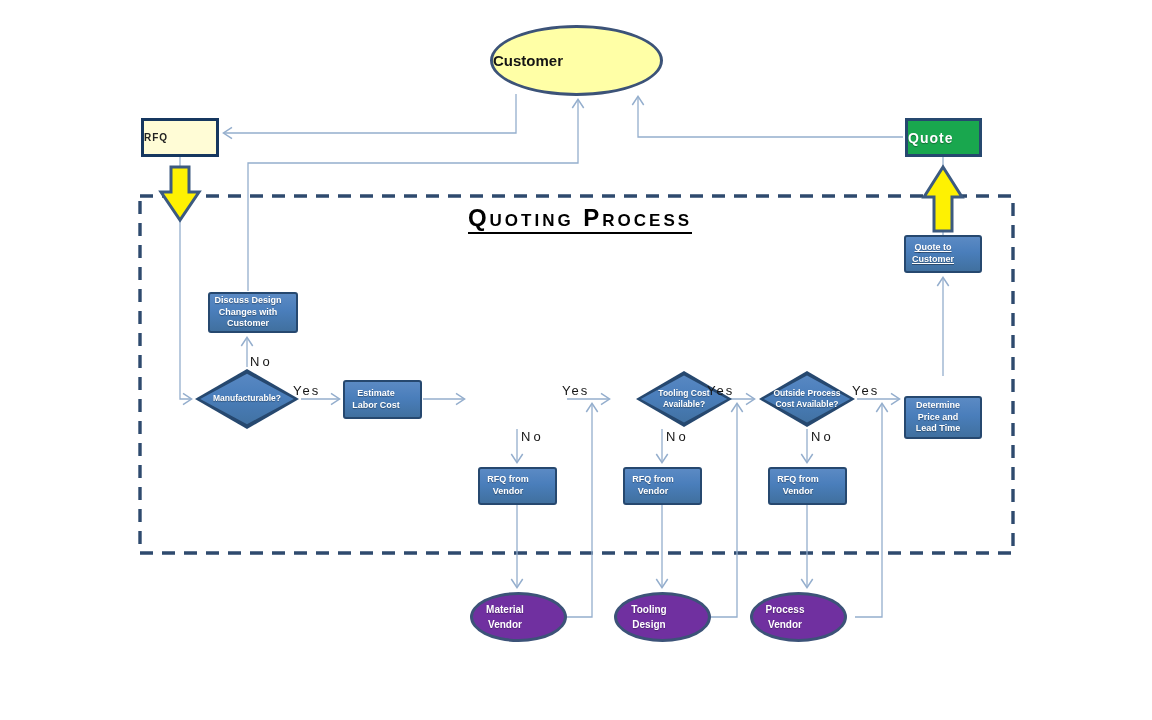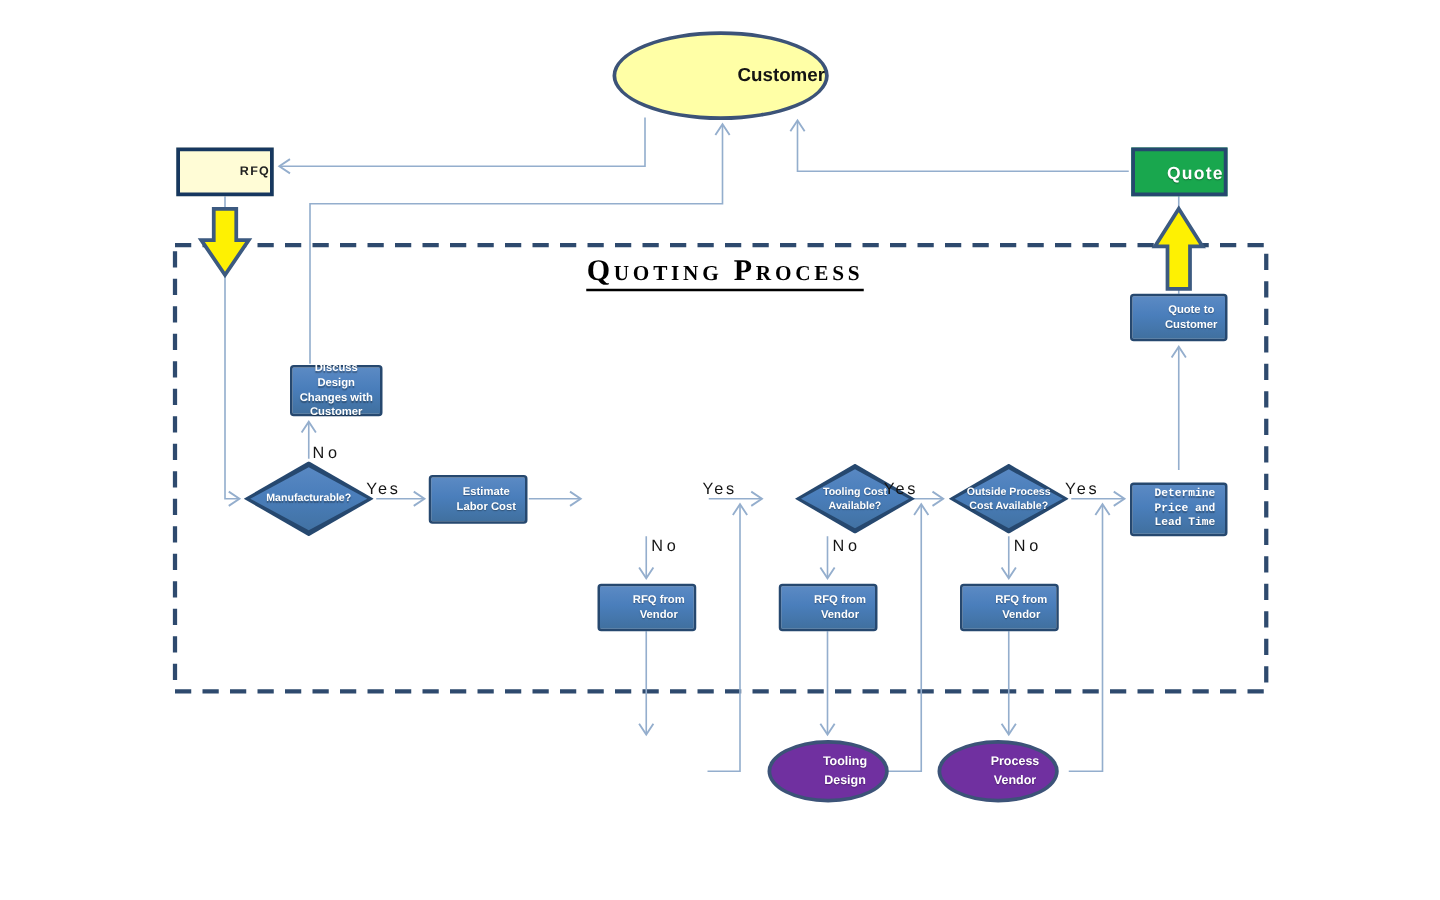--- a/index.html
+++ b/index.html
@@ -13,7 +13,7 @@
   .block-arrow{fill:var(--arrow-yellow);stroke:var(--arrow-border);stroke-width:3px;stroke-linejoin:miter;}
   .marker-path{stroke:var(--connector);fill:none;stroke-width:1.3px;}
 
-  .node{position:absolute;display:flex;align-items:center;justify-content:flex-end;
+  .node{position:absolute;display:flex;align-items:center;justify-content:flex-start;
         text-align:center;box-sizing:border-box;}
   .procbox{
     background:linear-gradient(180deg,#5b8ac4 0%,#4a7ebb 45%,#40709f 100%);

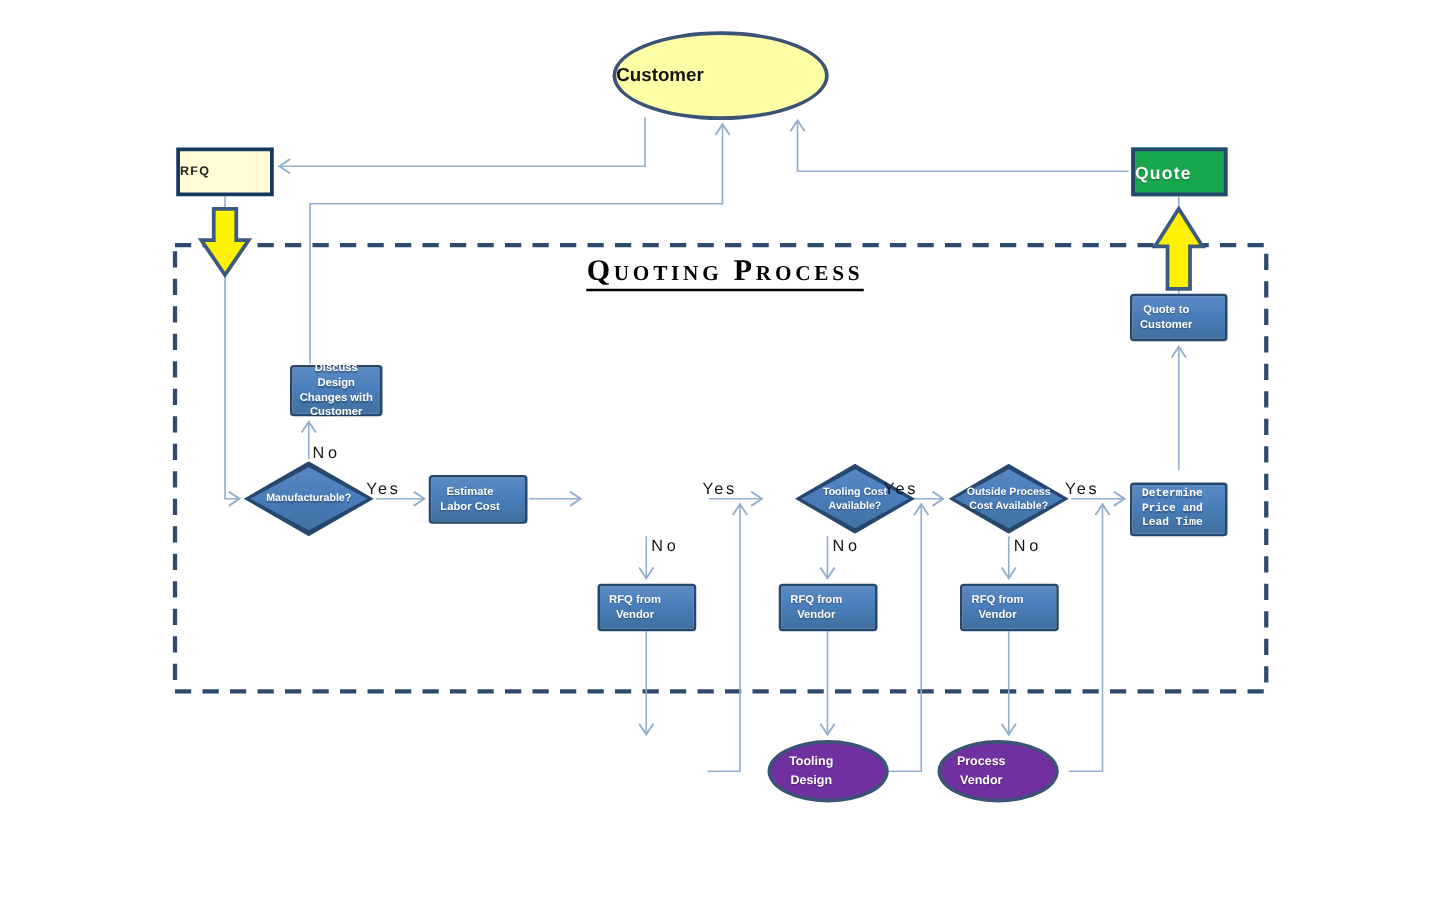--- a/index.html
+++ b/index.html
@@ -58,7 +58,6 @@
     position:absolute;left:310px;top:204px;width:540px;text-align:center;
     color:#000;font-size:24px;font-weight:bold;font-variant:small-caps;
     letter-spacing:3px;
-    font-family:Liberation Serif, serif;
   }
   .diagram-title .underline{border-bottom:2.5px solid #000;padding-bottom:1px;}
 </style>

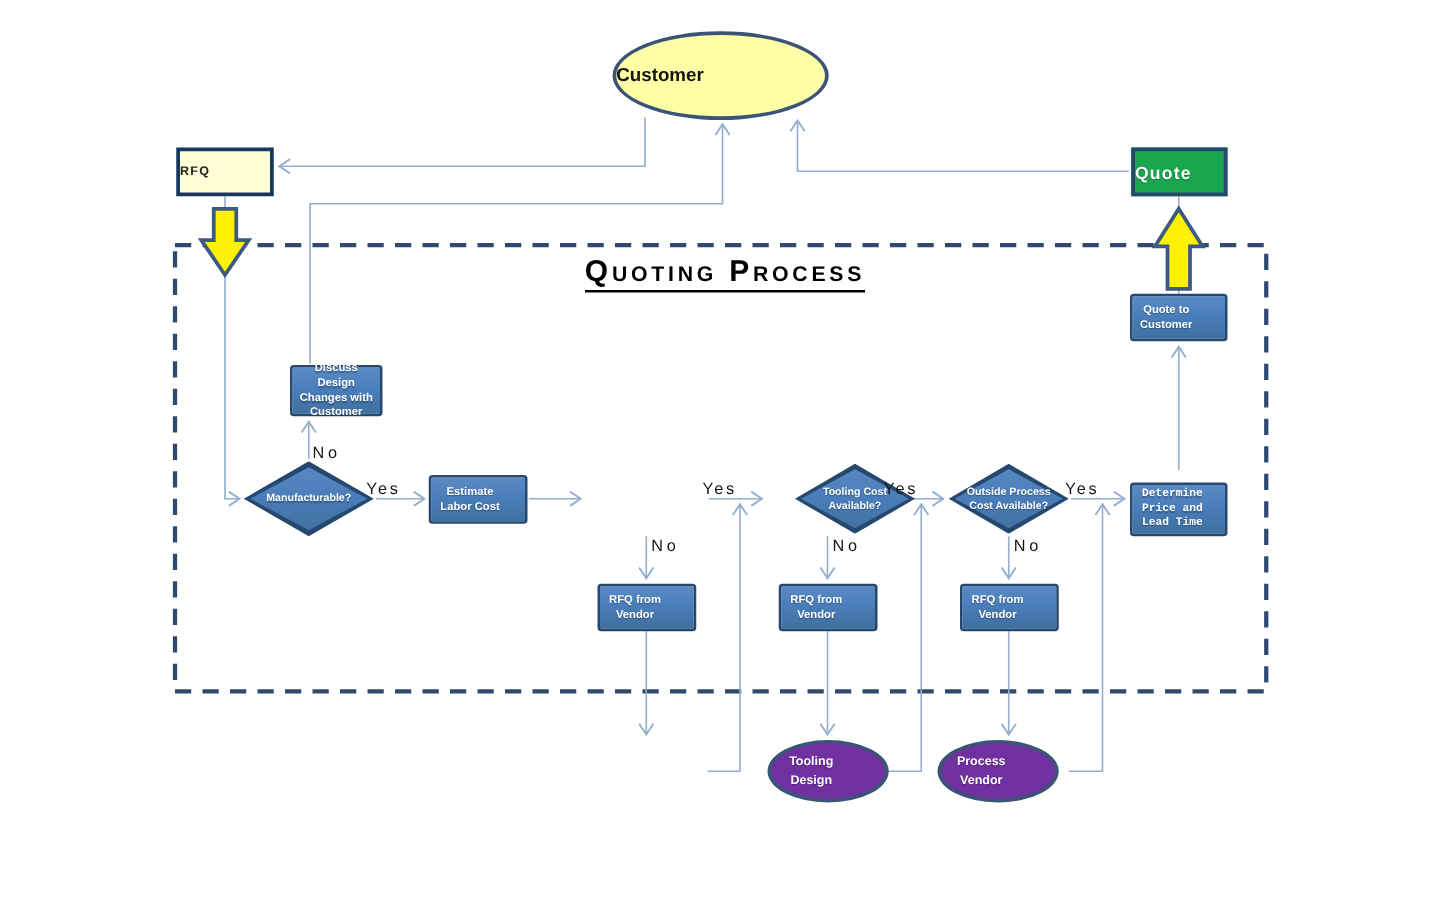--- a/index.html
+++ b/index.html
@@ -132,7 +132,7 @@
     <span>Quote</span>
   </div>
 
-  <div class="node procbox" style="left:904px;top:235px;width:78px;height:38px;">
+  <div class="node procbox" style="left:904px;top:235px;width:78px;height:38px;text-decoration:underline;">
     <span class="lbl" style="width:50px;">Quote to Customer</span>
   </div>
 

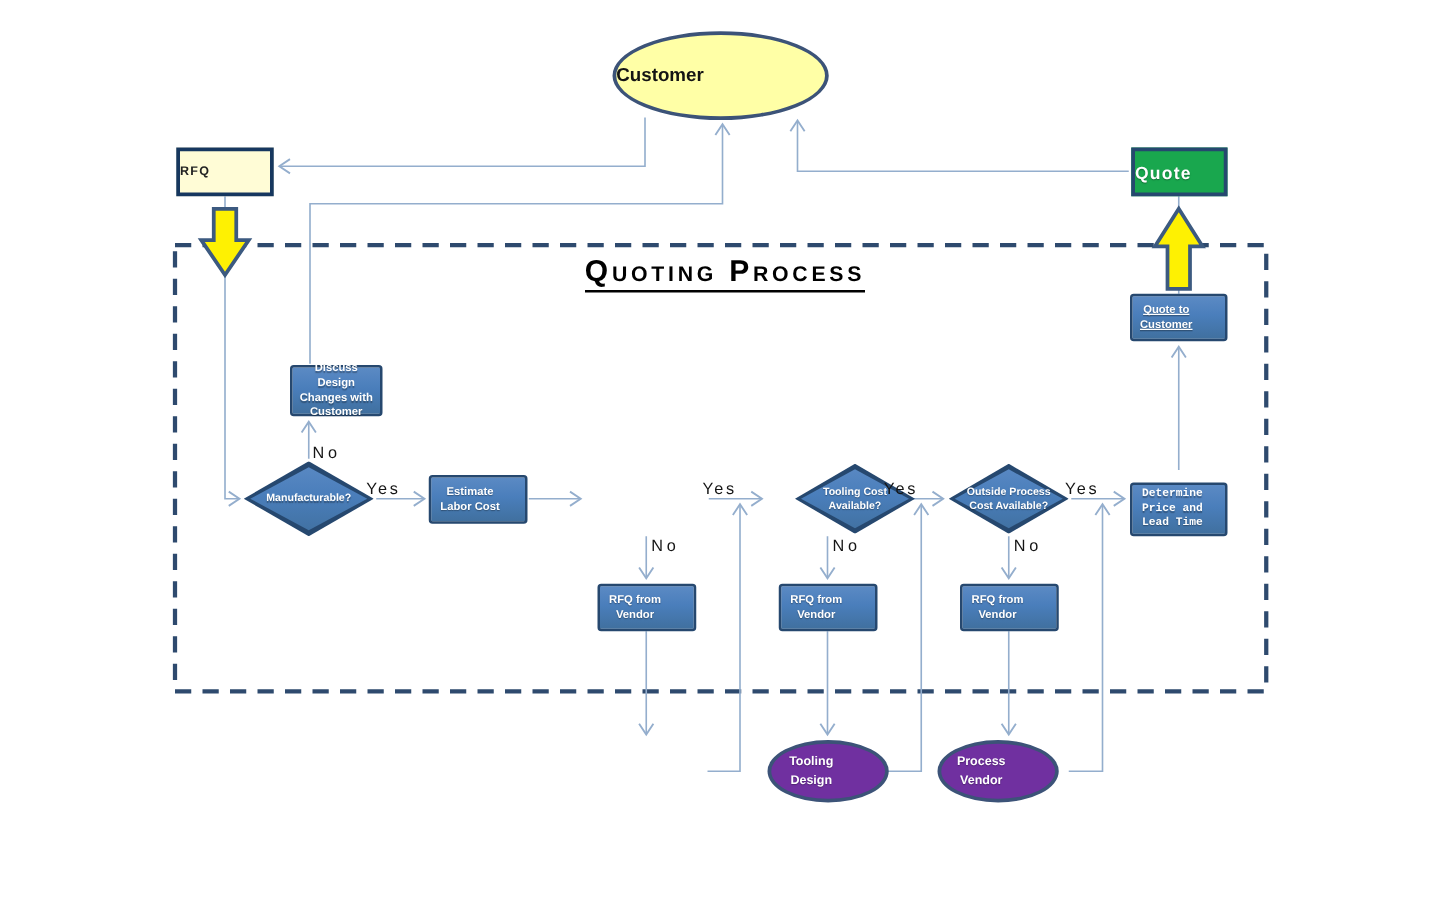--- a/index.html
+++ b/index.html
@@ -136,7 +136,7 @@
     <span class="lbl" style="width:50px;">Quote to Customer</span>
   </div>
 
-  <div class="node procbox" style="left:208px;top:292px;width:74px;height:41px;margin-left:24px;">
+  <div class="node procbox" style="left:208px;top:292px;width:90px;height:41px;">
     <span class="lbl" style="width:72px;">Discuss Design Changes with Customer</span>
   </div>
 

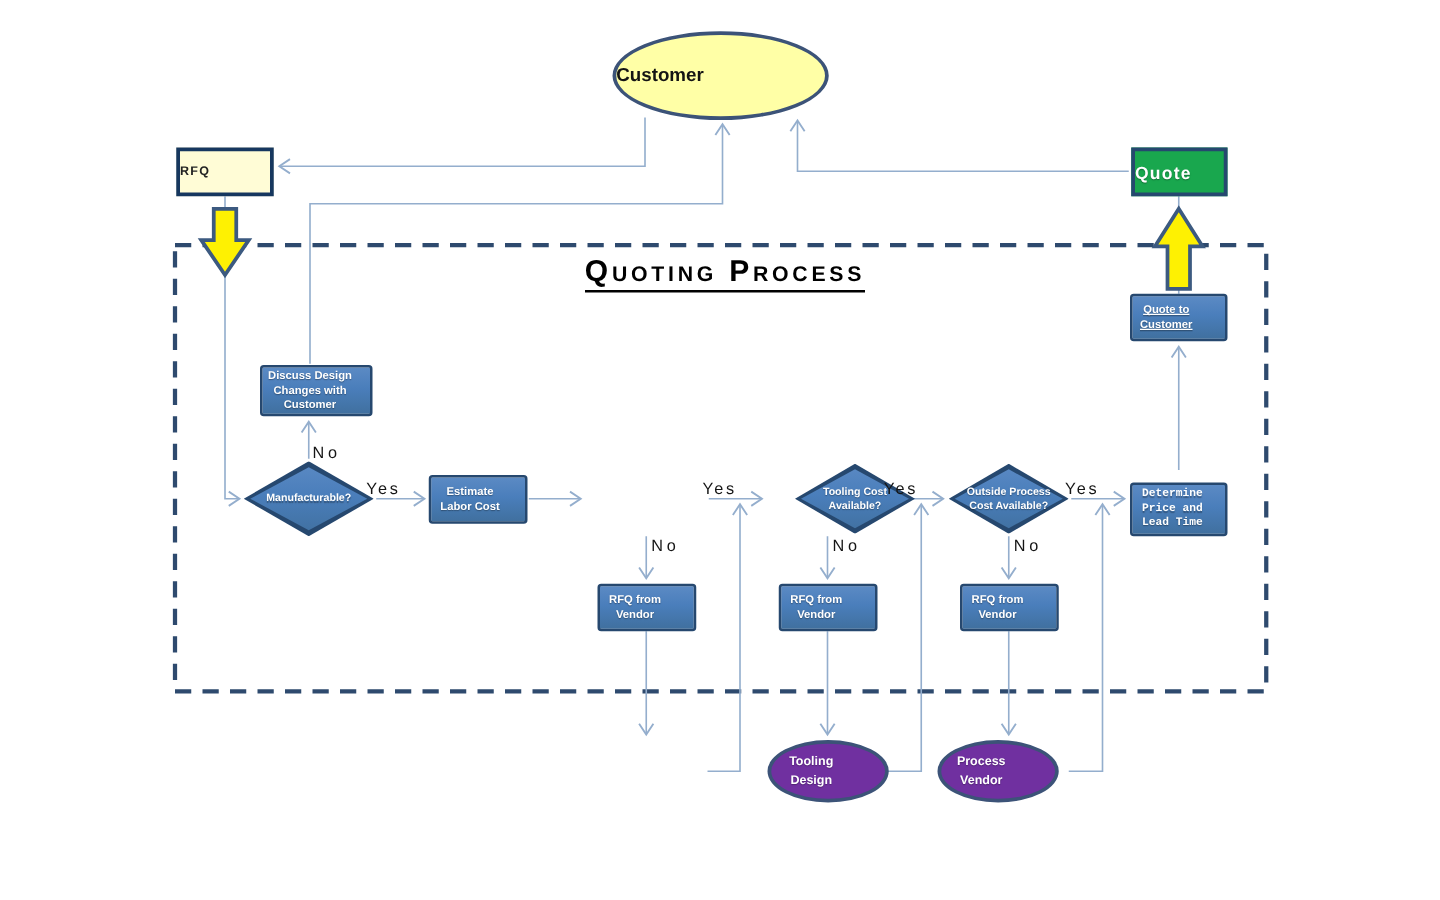--- a/index.html
+++ b/index.html
@@ -144,7 +144,7 @@
     <span class="lbl" style="width:58px;">Estimate Labor Cost</span>
   </div>
 
-  <div class="node procbox" style="left:904px;top:386px;width:78px;height:43px;font-family:Liberation Mono, monospace;">
+  <div class="node procbox" style="left:904px;top:396px;width:78px;height:43px;">
     <span class="lbl" style="width:60px;">Determine Price and Lead Time</span>
   </div>
 

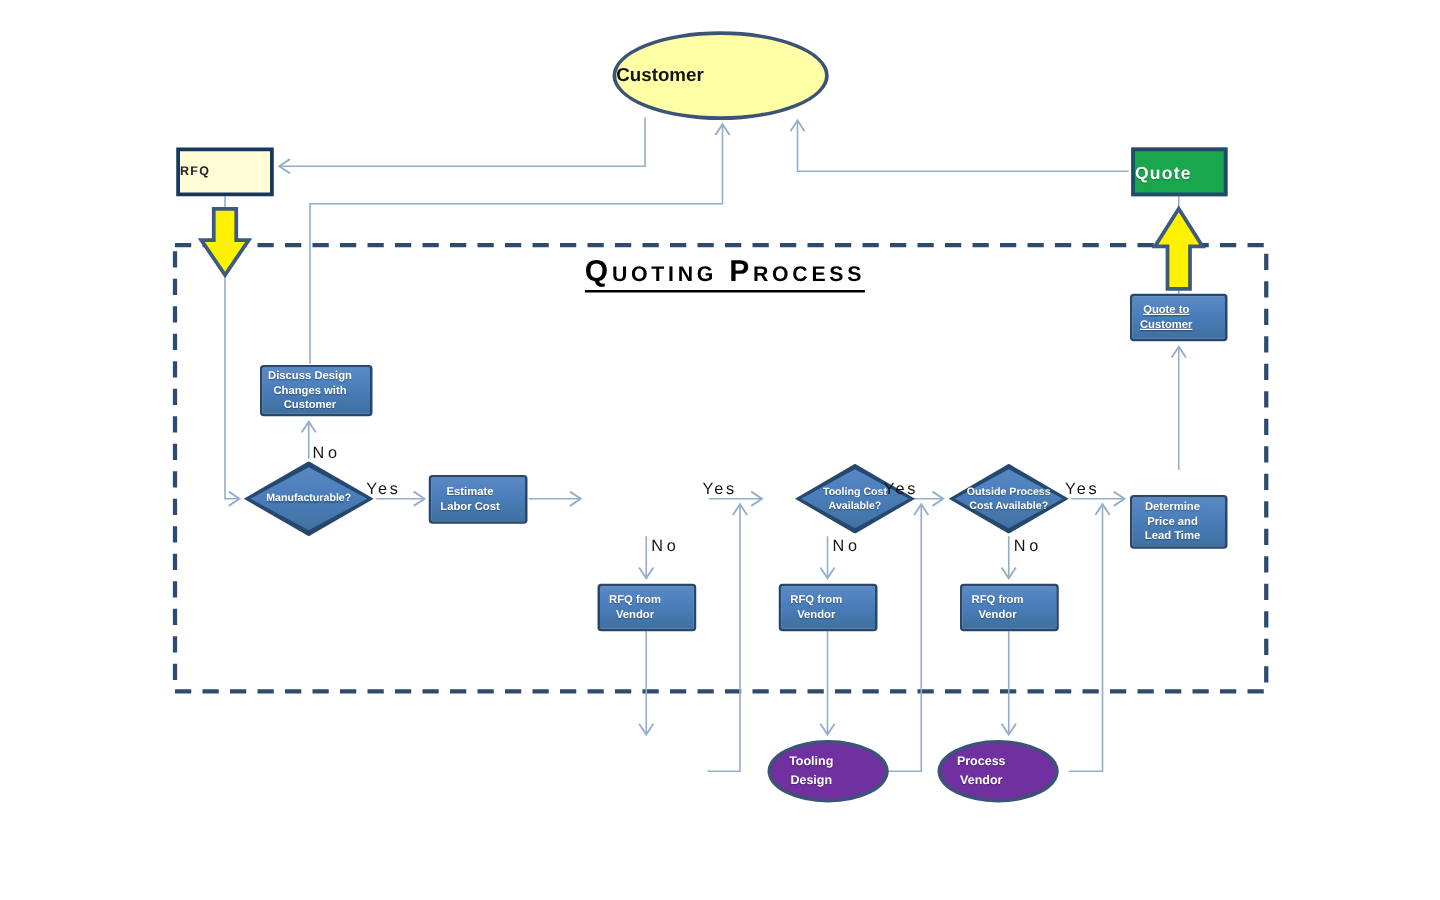--- a/index.html
+++ b/index.html
@@ -183,6 +183,9 @@
       </div>
   </div>
 
+  <div class="node ellipse vendor" style="left:470px;top:592px;width:97px;height:50px;">
+    <span class="lbl">Material Vendor</span>
+  </div>
   <div class="node ellipse vendor" style="left:614px;top:592px;width:97px;height:50px;">
     <span class="lbl">Tooling Design</span>
   </div>

